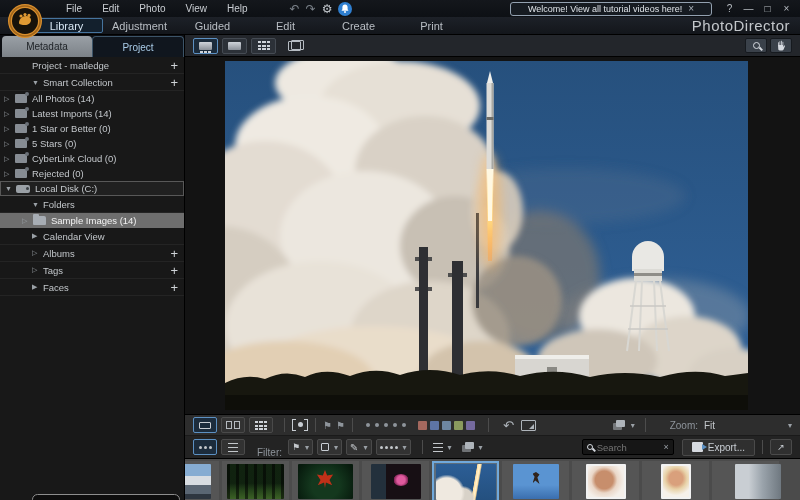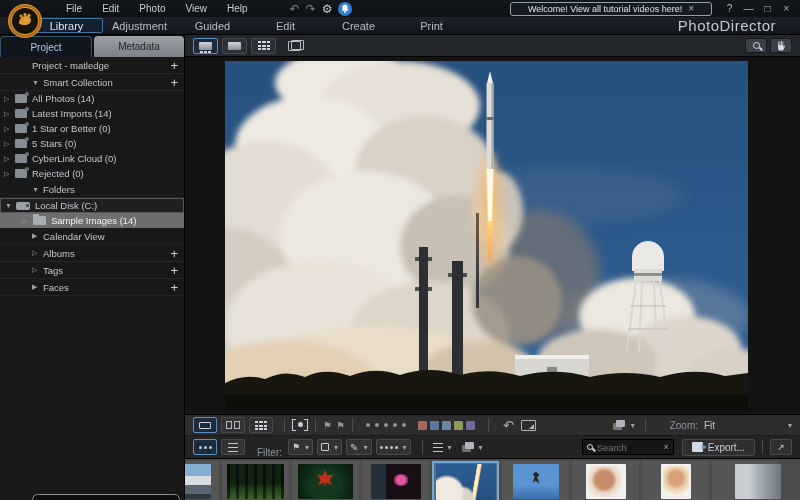--- a/index.html
+++ b/index.html
@@ -33,7 +33,7 @@
   .mtab:first-child { margin-left:30px; }
   .mtab.active { border:1px solid #46749e; background:#13202d; color:#d7e6f3;
     border-radius:2px; height:15px; line-height:14px; }
-  .brand { margin-left:auto; margin-right:24px; font-size:15px; color:#c3c7cb; letter-spacing:.5px; }
+  .brand { margin-left:auto; margin-right:10px; font-size:15px; color:#c3c7cb; letter-spacing:.5px; }
 
   
   .body { position:absolute; top:35px; left:0; width:800px; height:465px; display:flex; }

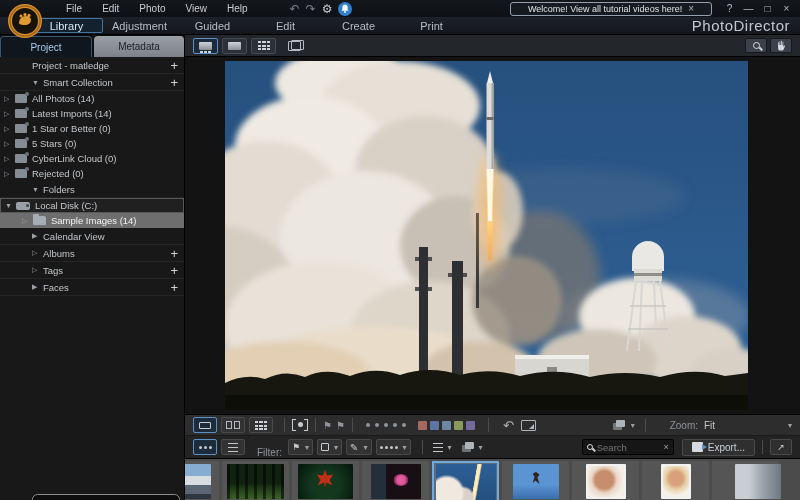--- a/index.html
+++ b/index.html
@@ -252,8 +252,8 @@
 
     <div class="sidebar">
       <div class="ptabs">
+        <span class="ptab inactive">Metadata</span>
         <span class="ptab active">Project</span>
-        <span class="ptab inactive">Metadata</span>
       </div>
       <div class="tree">
         <div class="t-row t-hdr">

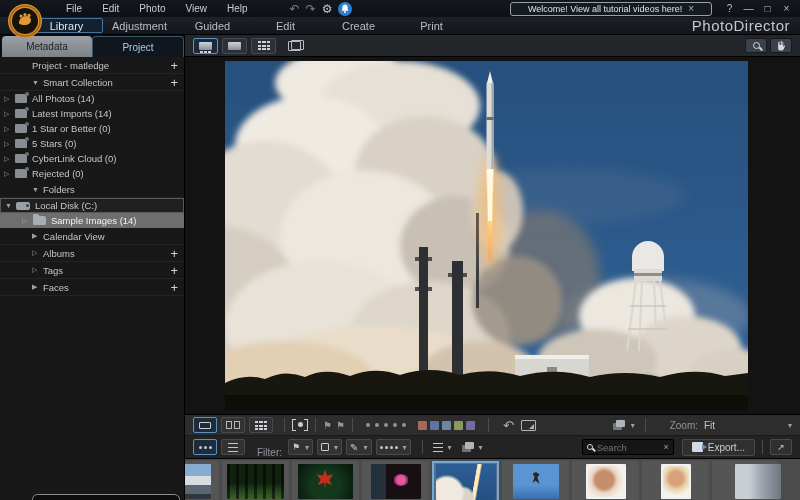--- a/index.html
+++ b/index.html
@@ -295,14 +295,14 @@
           <span class="ic"></span>
           <span class="t-label">Rejected (0)</span>
         </div>
-        <div class="t-row t-hdr">
-          <span class="tw">▼</span>
-          <span class="t-label">Folders</span>
-        </div>
         <div class="t-row t-item ind1 row-drive">
           <span class="tw">▼</span>
           <span class="ic ic-disk"></span>
           <span class="t-label">Local Disk (C:)</span>
+        </div>
+        <div class="t-row t-hdr">
+          <span class="tw">▼</span>
+          <span class="t-label">Folders</span>
         </div>
         <div class="t-row t-item ind2 row-selected">
           <span class="tw">▷</span>

